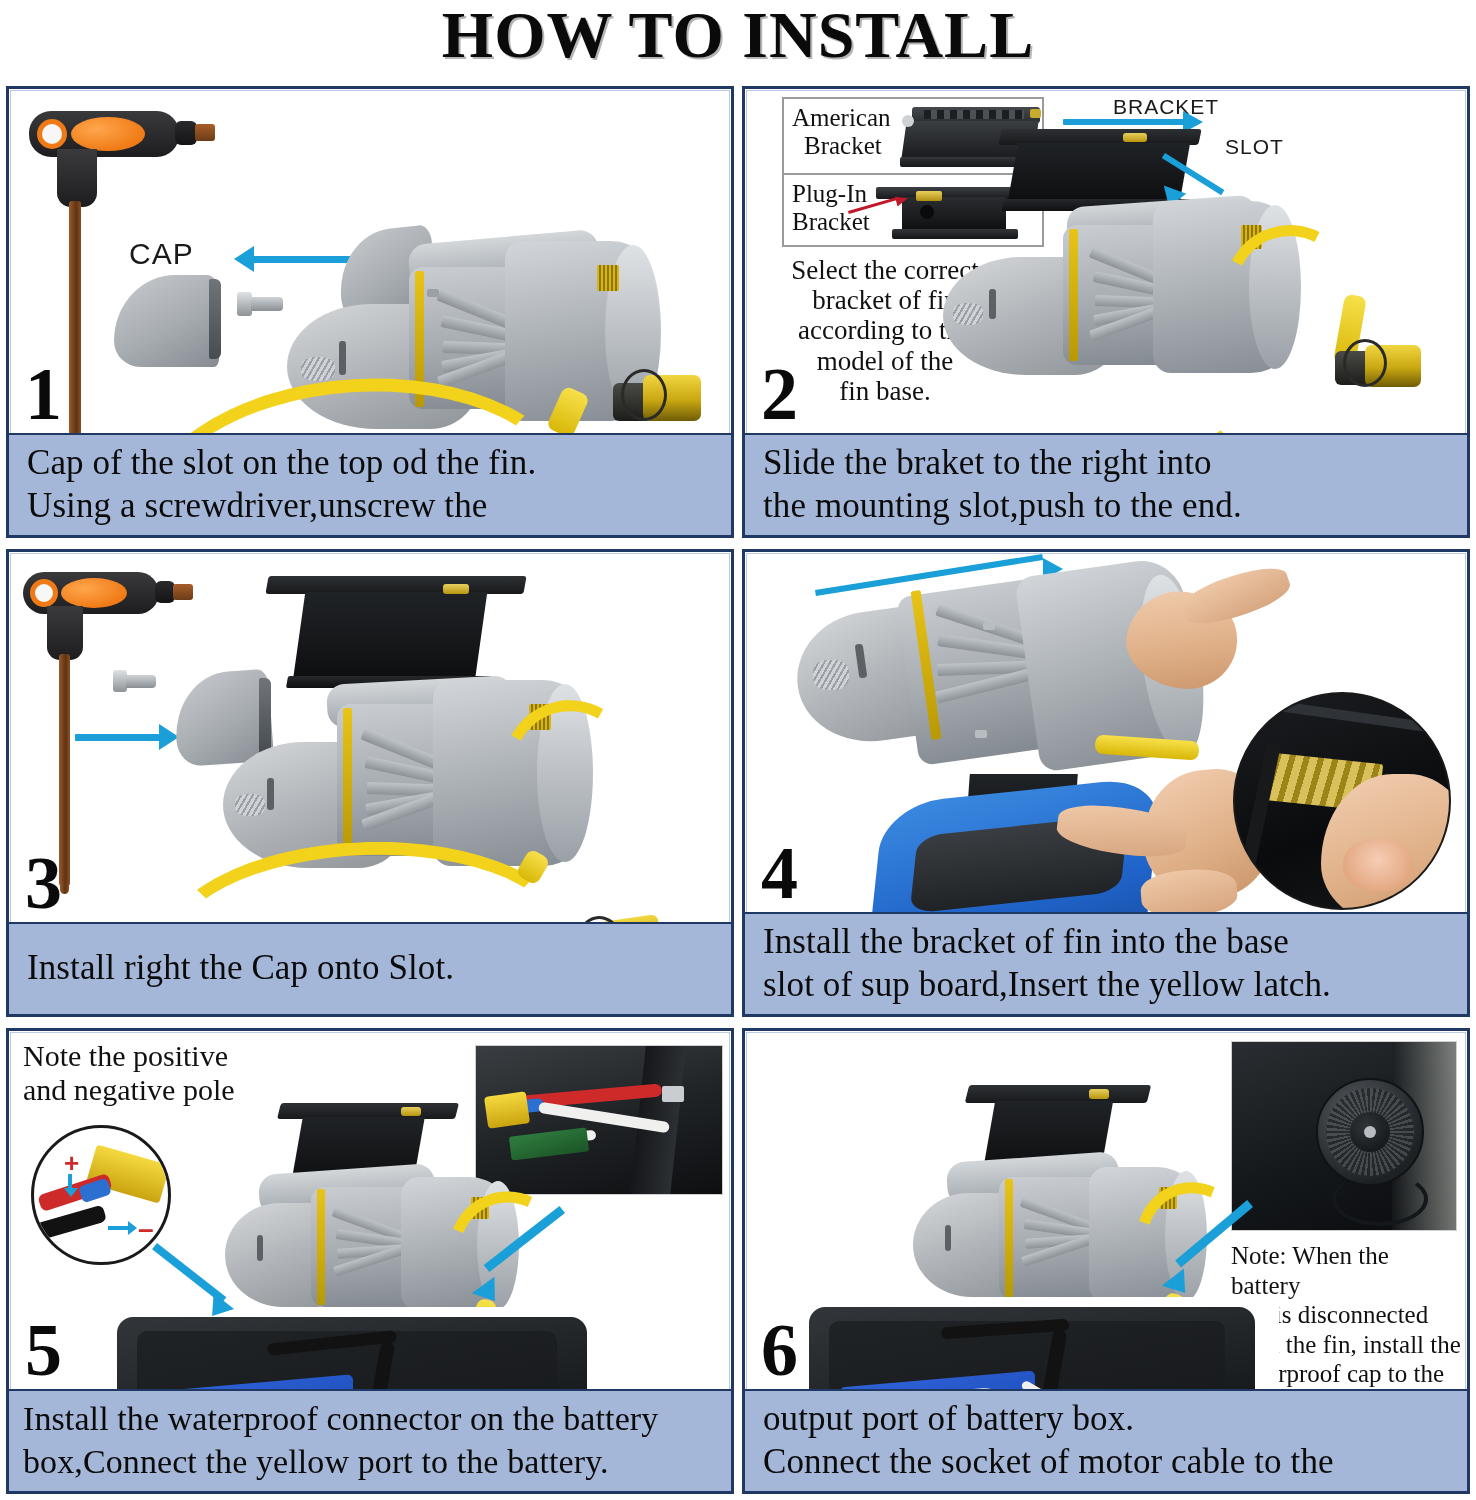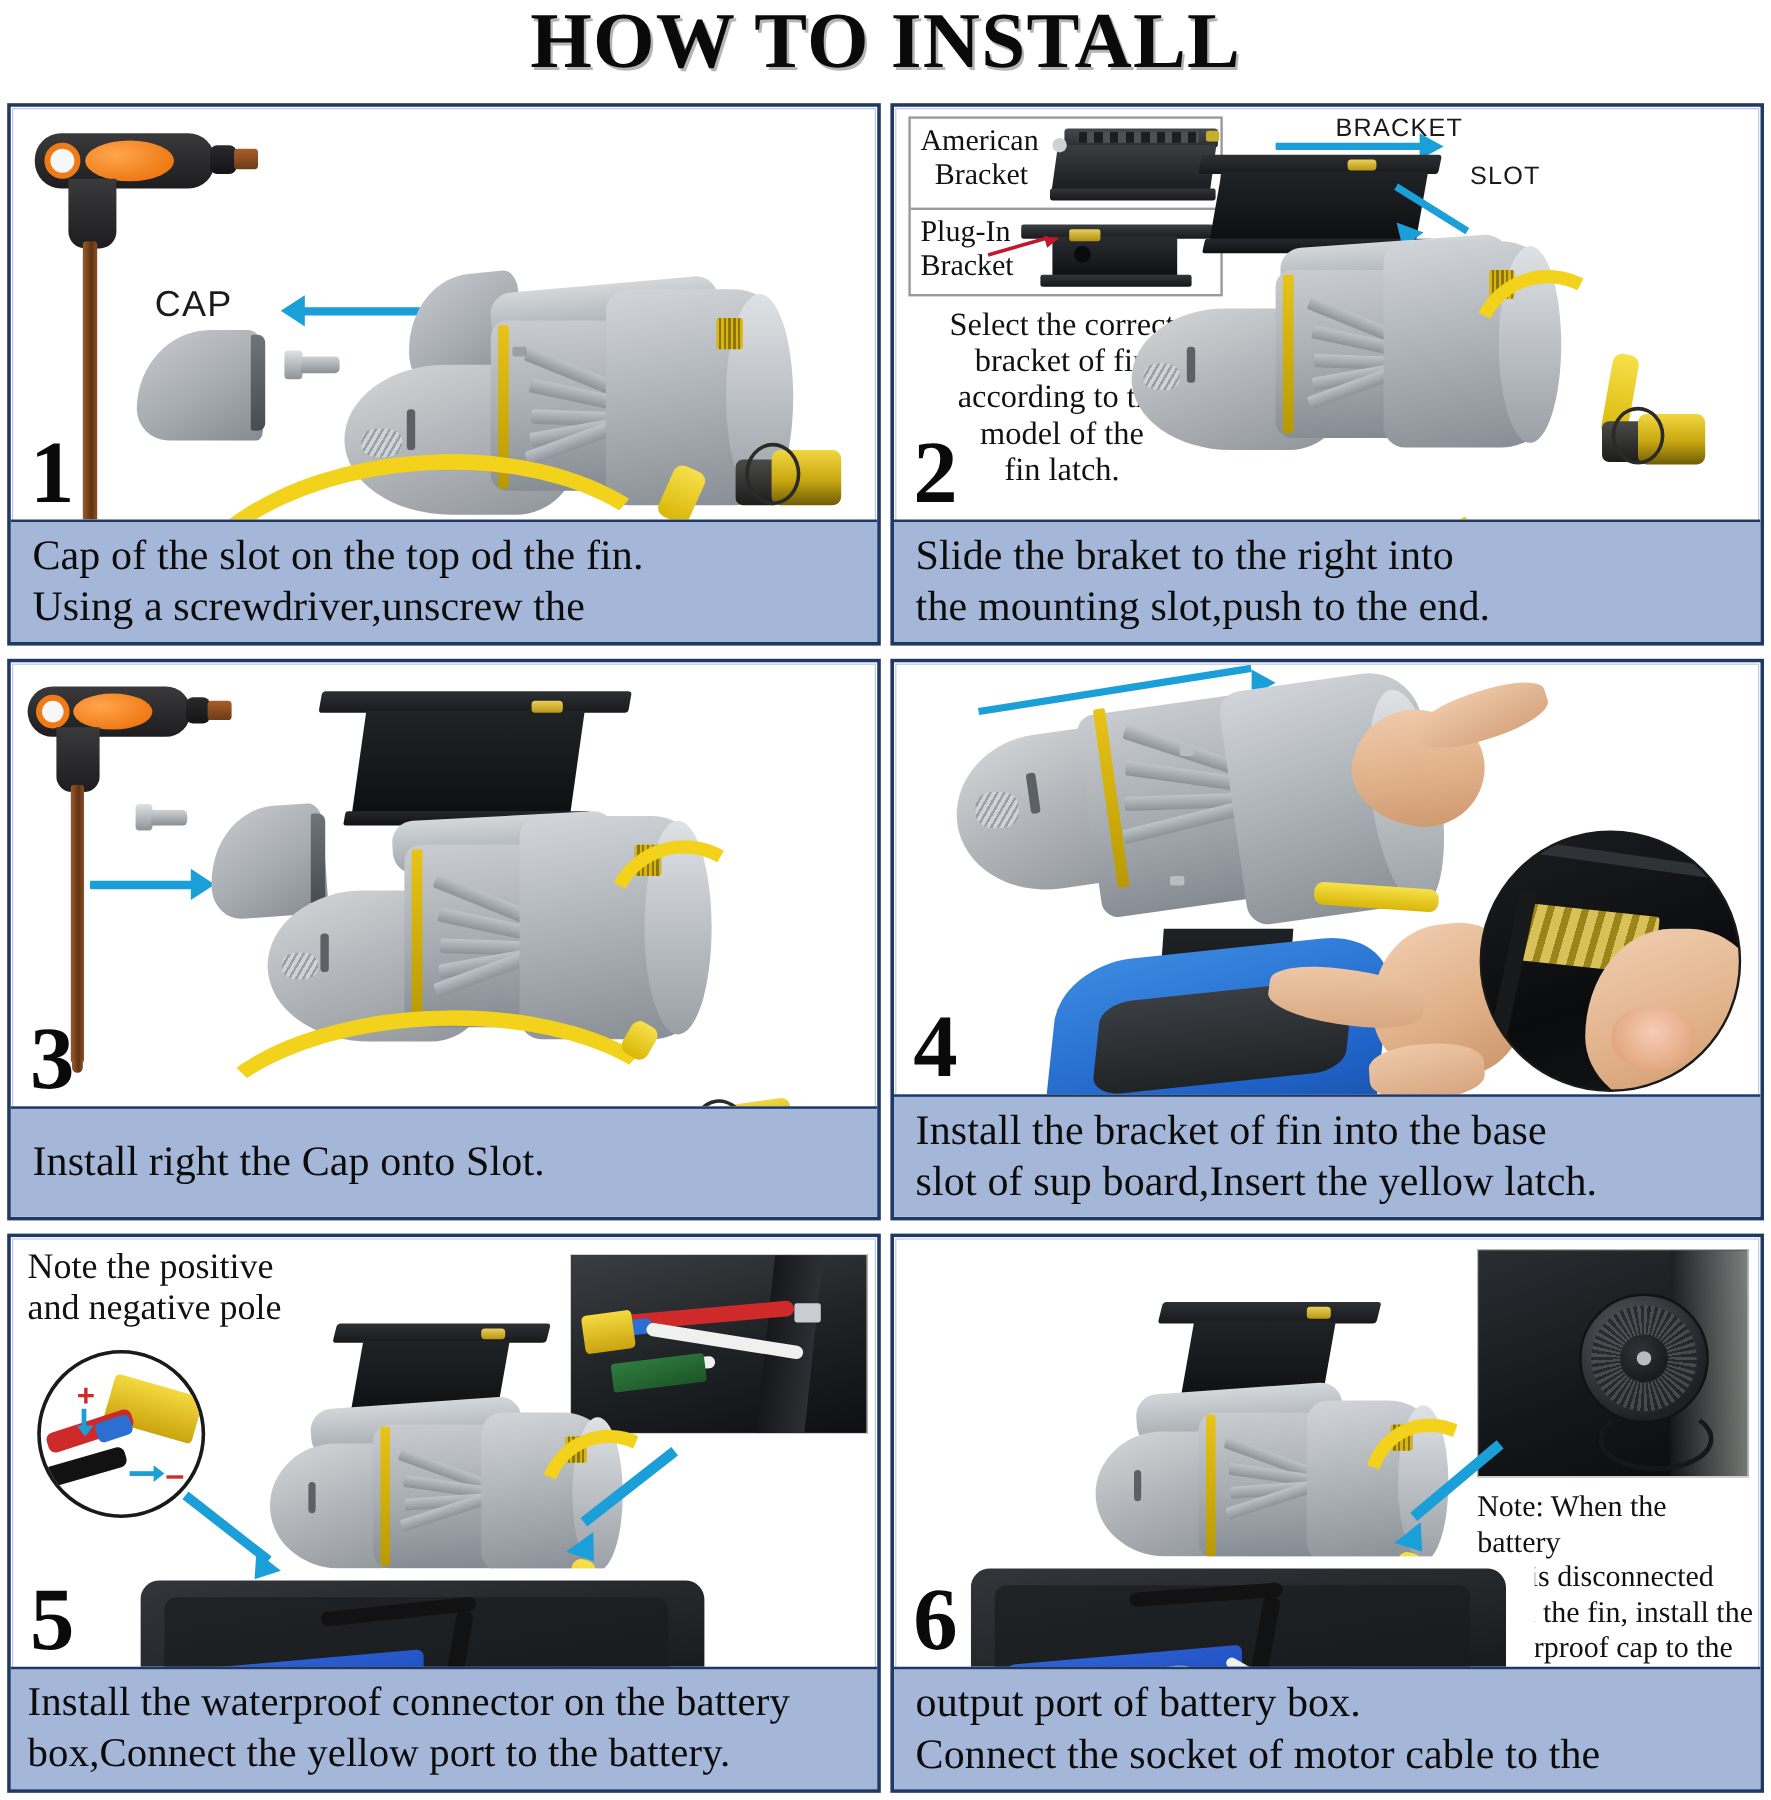--- a/index.html
+++ b/index.html
@@ -280,6 +280,7 @@
     border:2px solid #9a9a9a;
     background:#fff;
     overflow:hidden;
+    margin-left:25px;
   }
   .insetdiv { position:absolute; background:#9a9a9a; height:2px; left:0; right:0; }
   .insetlabel {

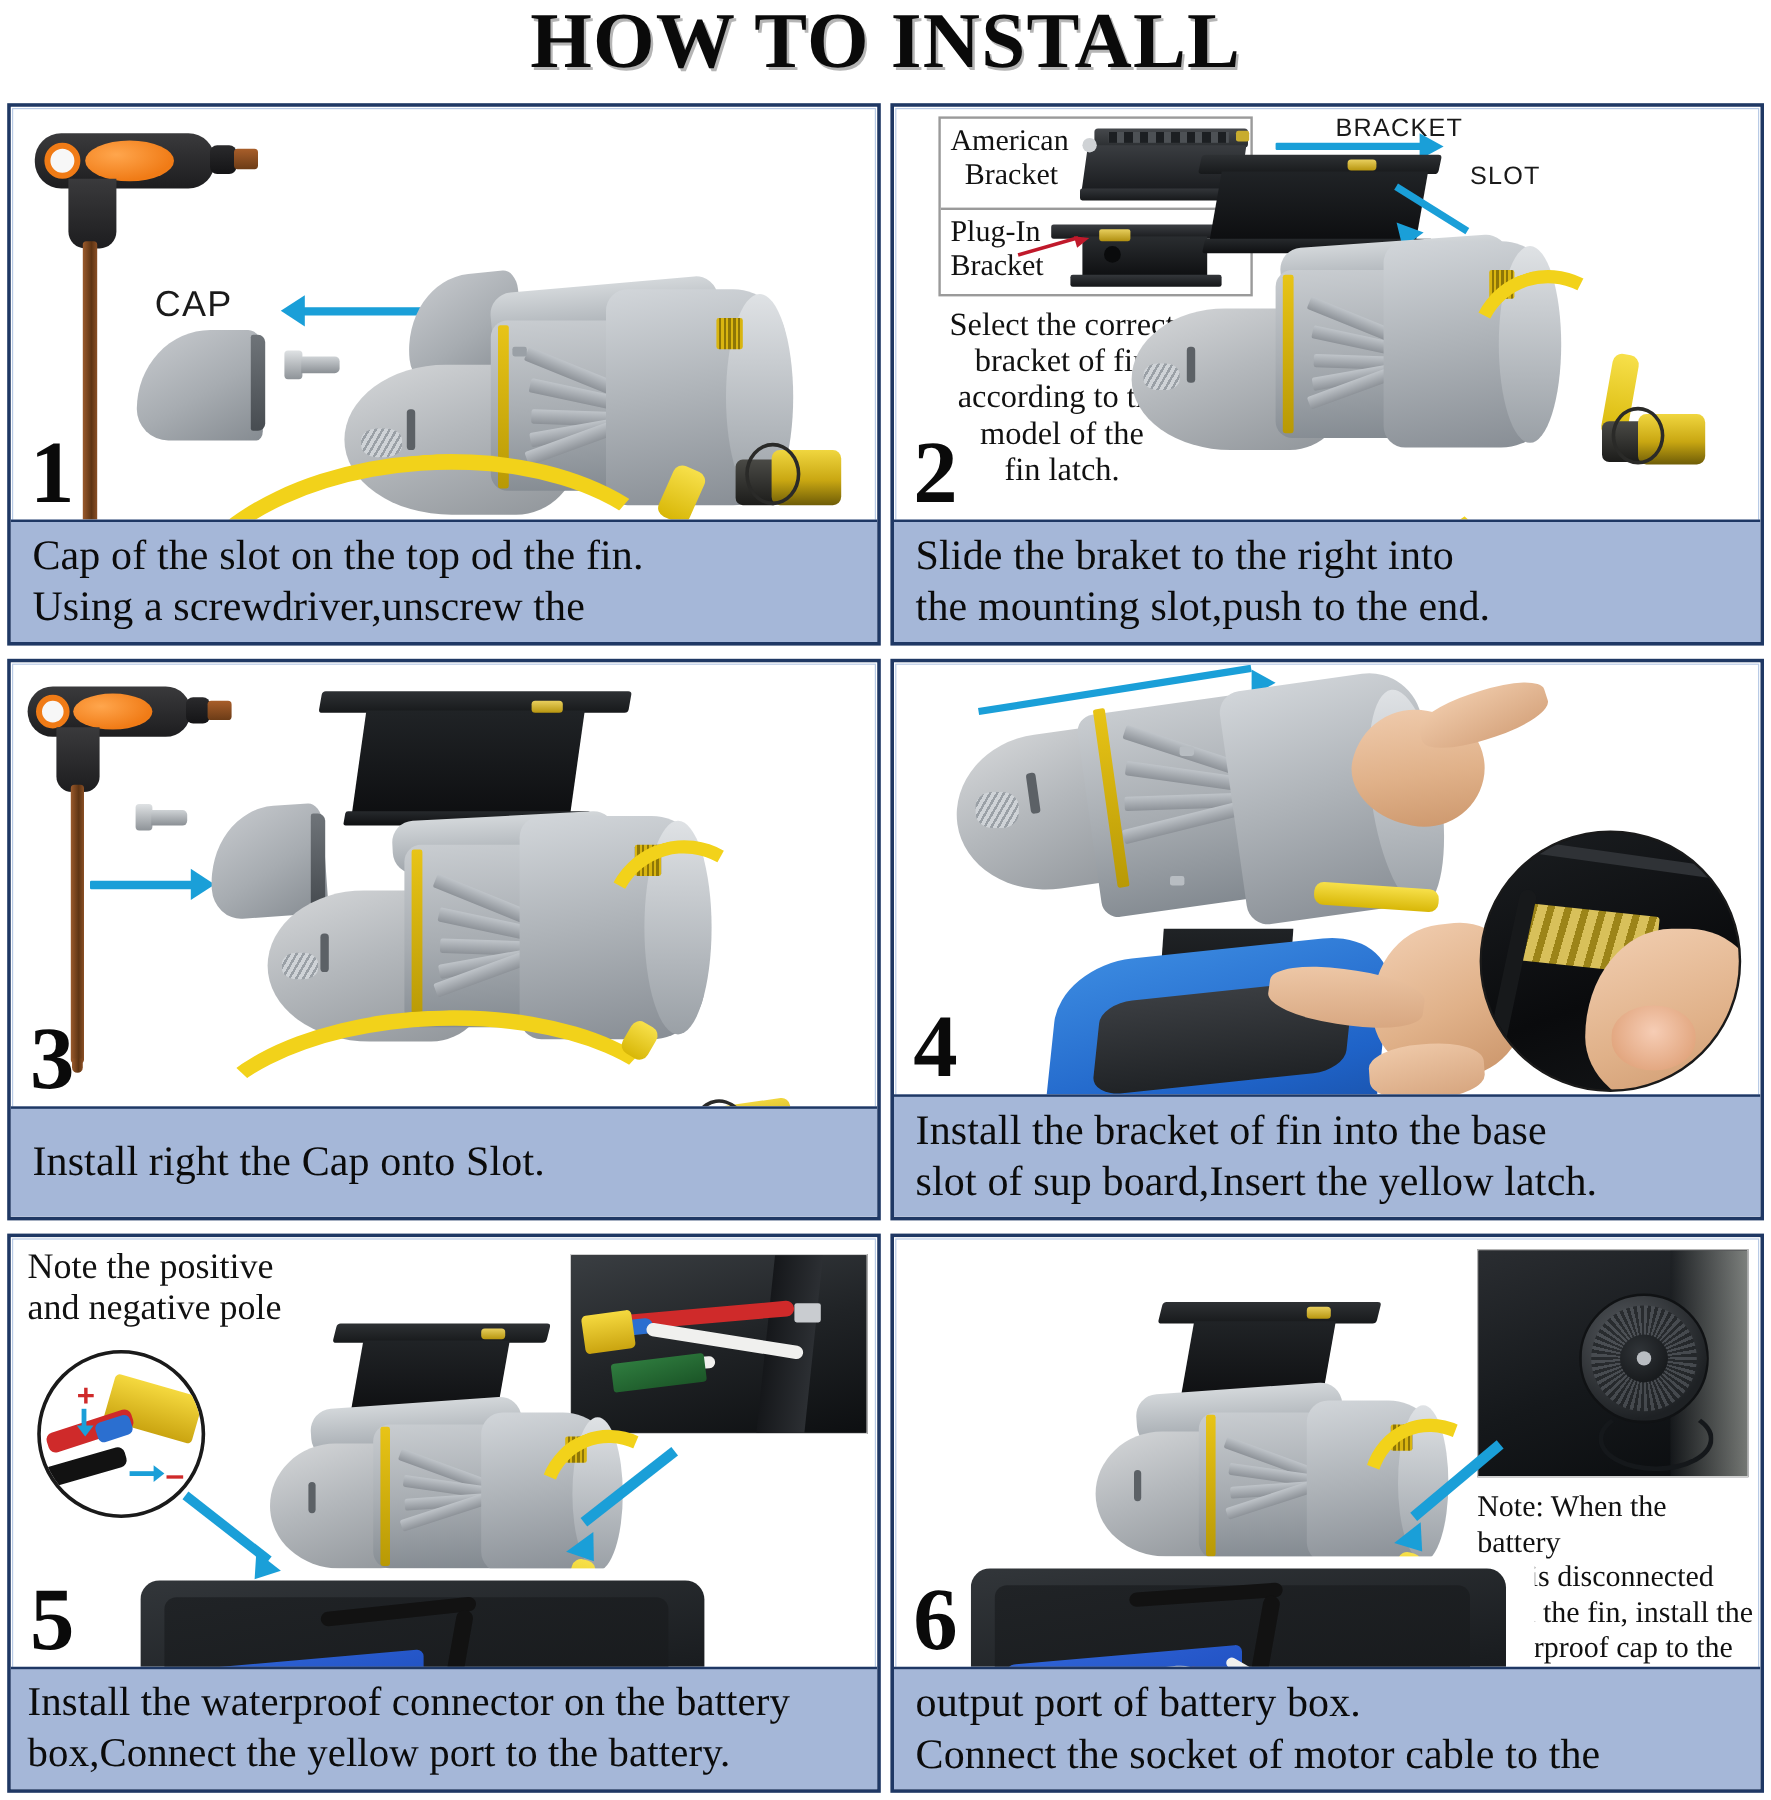--- a/index.html
+++ b/index.html
@@ -520,7 +520,7 @@
           <div>bracket of fin</div>
           <div>according to the</div>
           <div>model of the</div>
-          <div>fin latch.</div>
+          <div>fin base.</div>
         </div>
 
         <div class="labeltxt" style="left:368px;top:6px;font-size:21px;">BRACKET</div>

